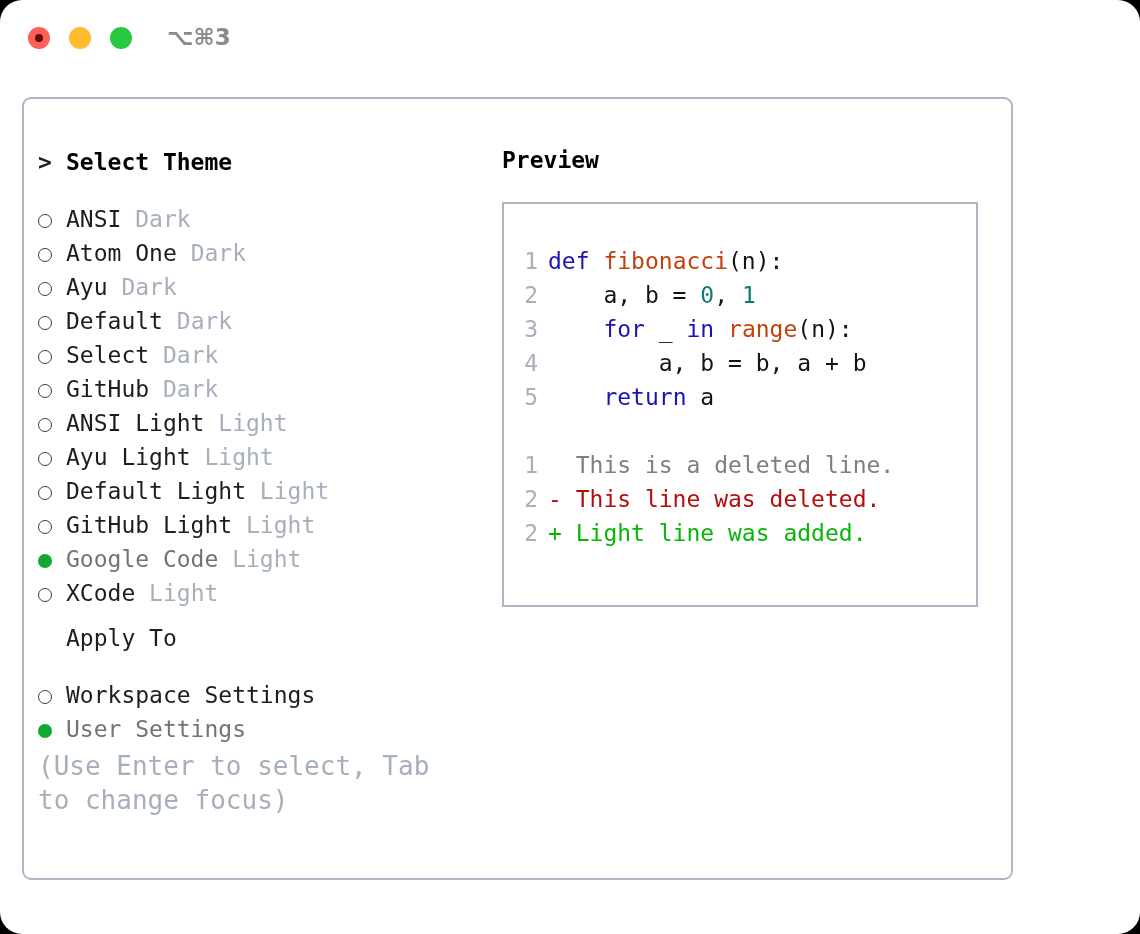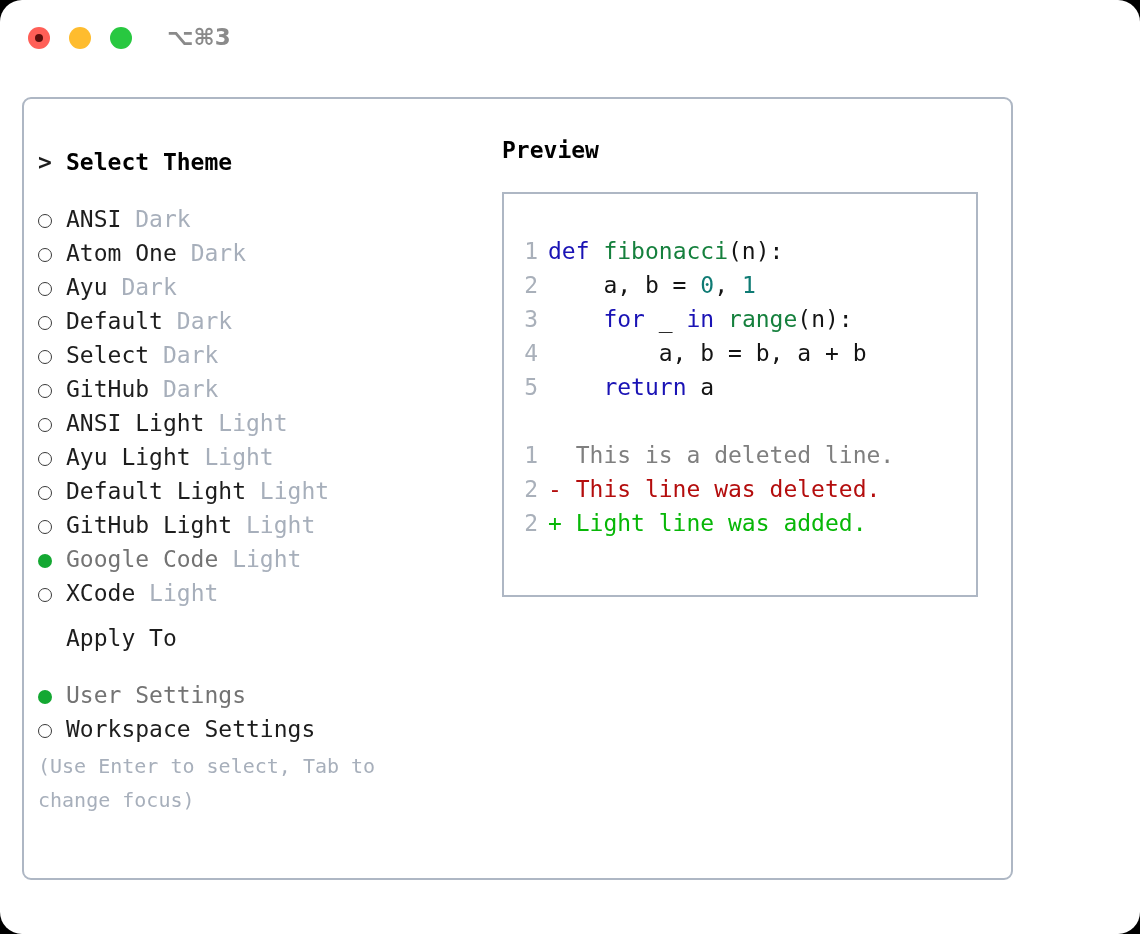--- a/index.html
+++ b/index.html
@@ -94,7 +94,7 @@
   .col-right {
     position: absolute;
     left: 478px;
-    top: 38px;
+    top: 48px;
     width: 500px;
   }
 

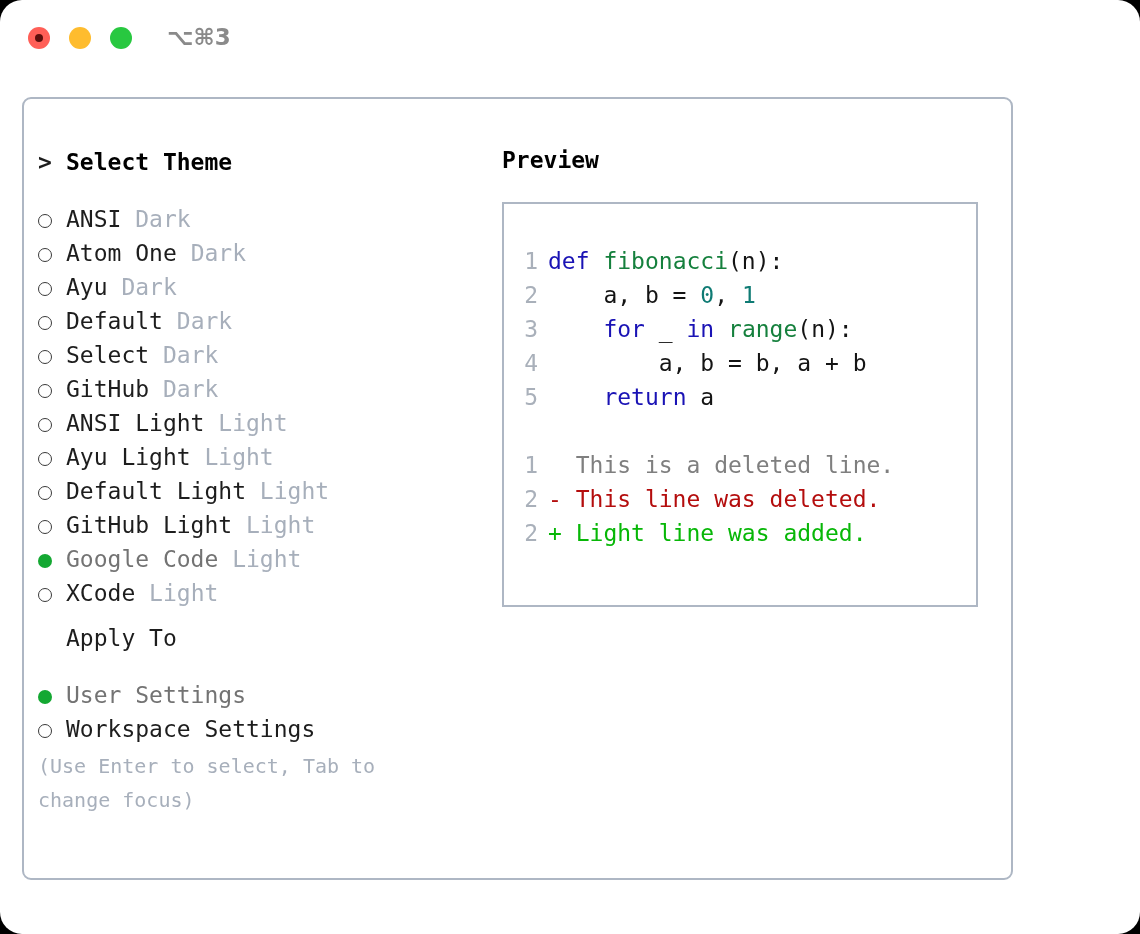--- a/index.html
+++ b/index.html
@@ -191,7 +191,7 @@
   .blank-line { height: 34px; }
 
   .tok-kw    { color: #1a13b5; }
-  .tok-fn    { color: #15803d; text-align: center; }
+  .tok-fn    { color: #c2410c; text-align: center; }
   .tok-num   { color: #0f7b74; }
   .tok-plain { color: #141414; }
 

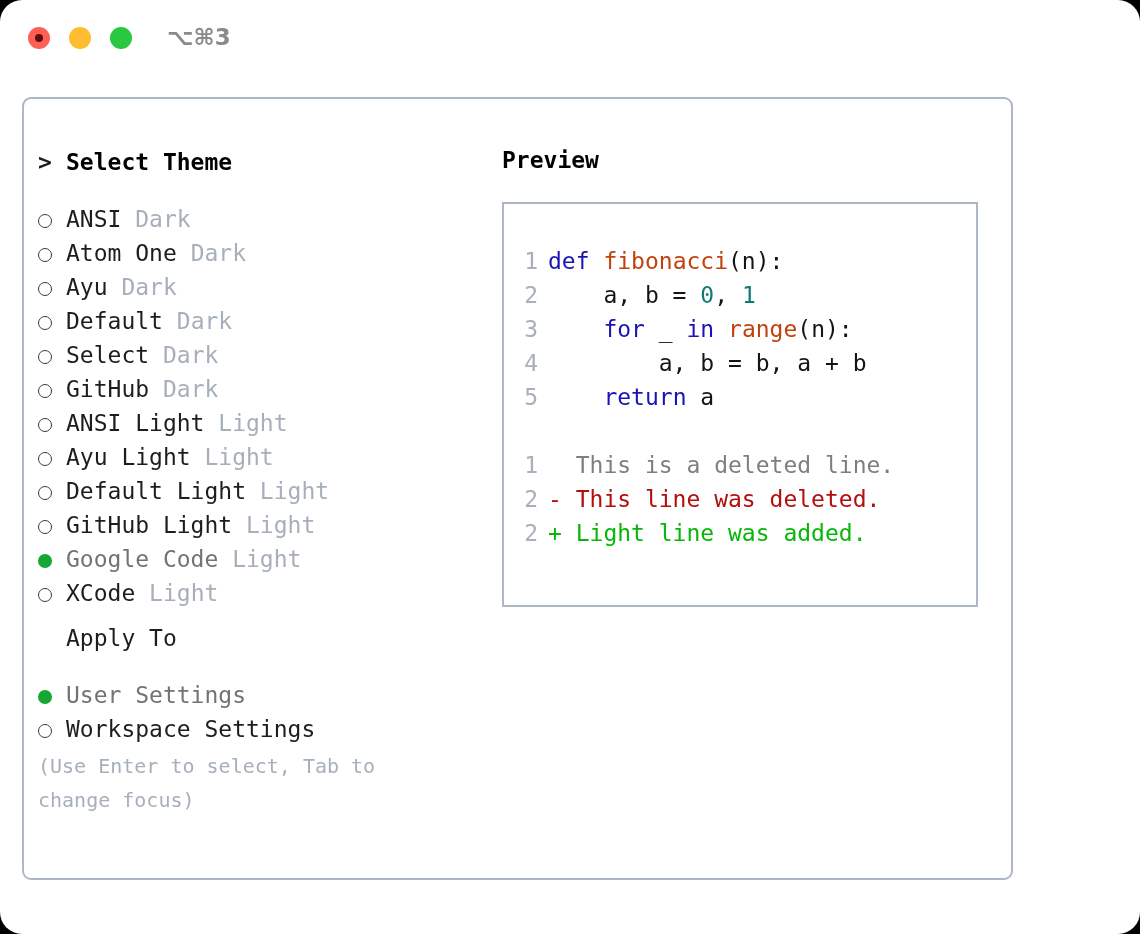--- a/index.html
+++ b/index.html
@@ -245,8 +245,8 @@
       </div>
 
       <div id="apply-items">
+          <div class="list-row"><span class="marker"><span class="radio-outer"></span></span><span class="row-title">Workspace Settings</span></div>
           <div class="list-row"><span class="marker"><span class="radio-filled"></span></span><span class="row-title sel">User Settings</span></div>
-          <div class="list-row"><span class="marker"><span class="radio-outer"></span></span><span class="row-title">Workspace Settings</span></div>
         </div>
 
       <div class="hint">(Use Enter to select, Tab to change focus)</div>

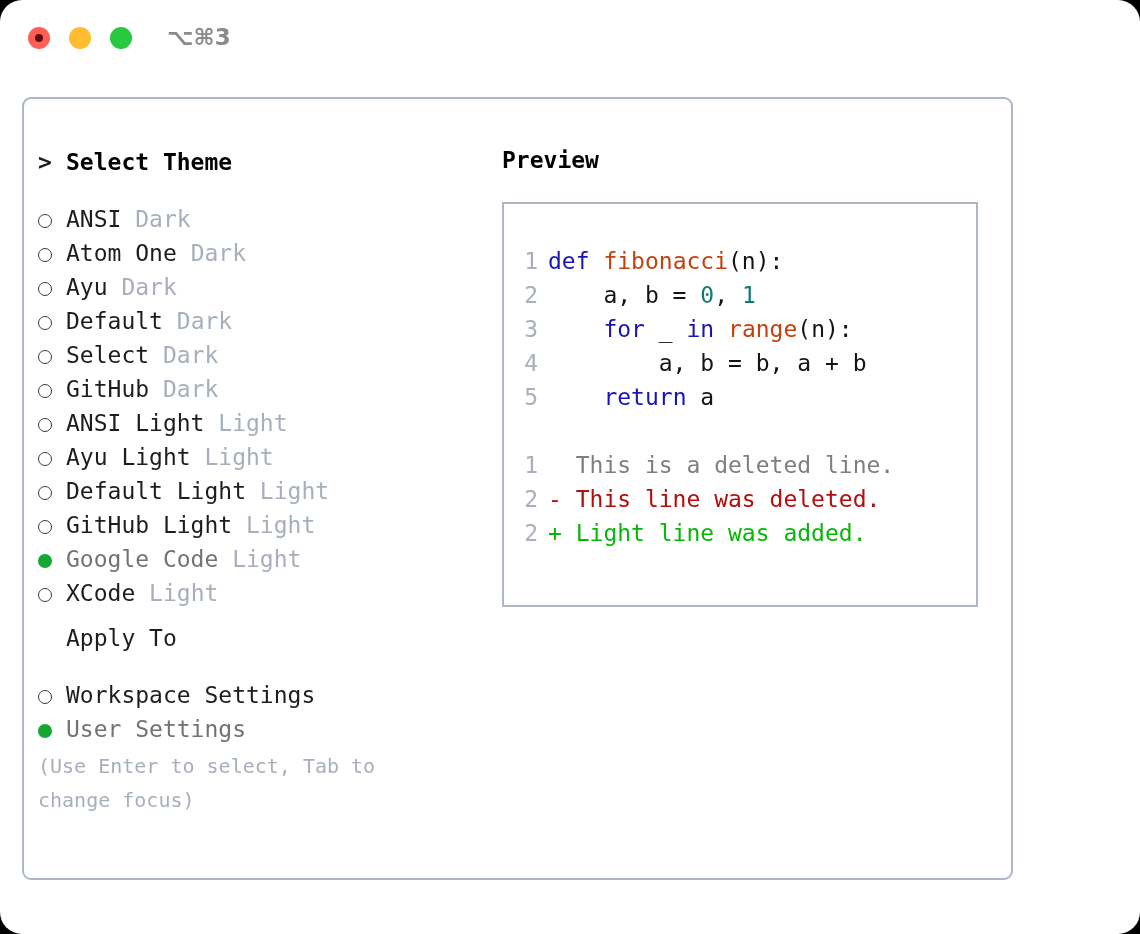--- a/index.html
+++ b/index.html
@@ -148,7 +148,7 @@
 
   .hint {
     margin-top: 22px;
-    font-size: 20px;
+    font-size: 26px;
     line-height: 34px;
     color: #a7afbb;
     width: 410px;

